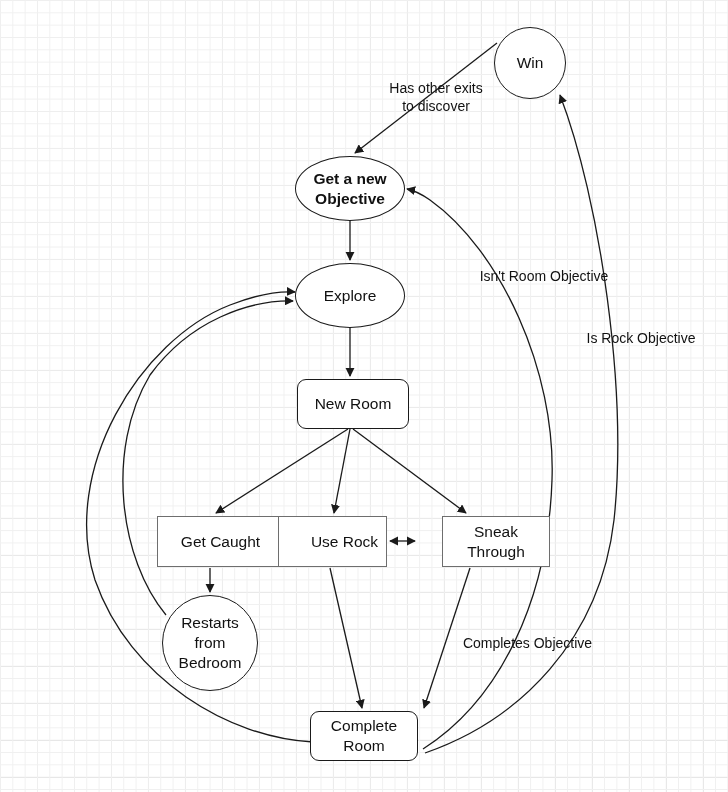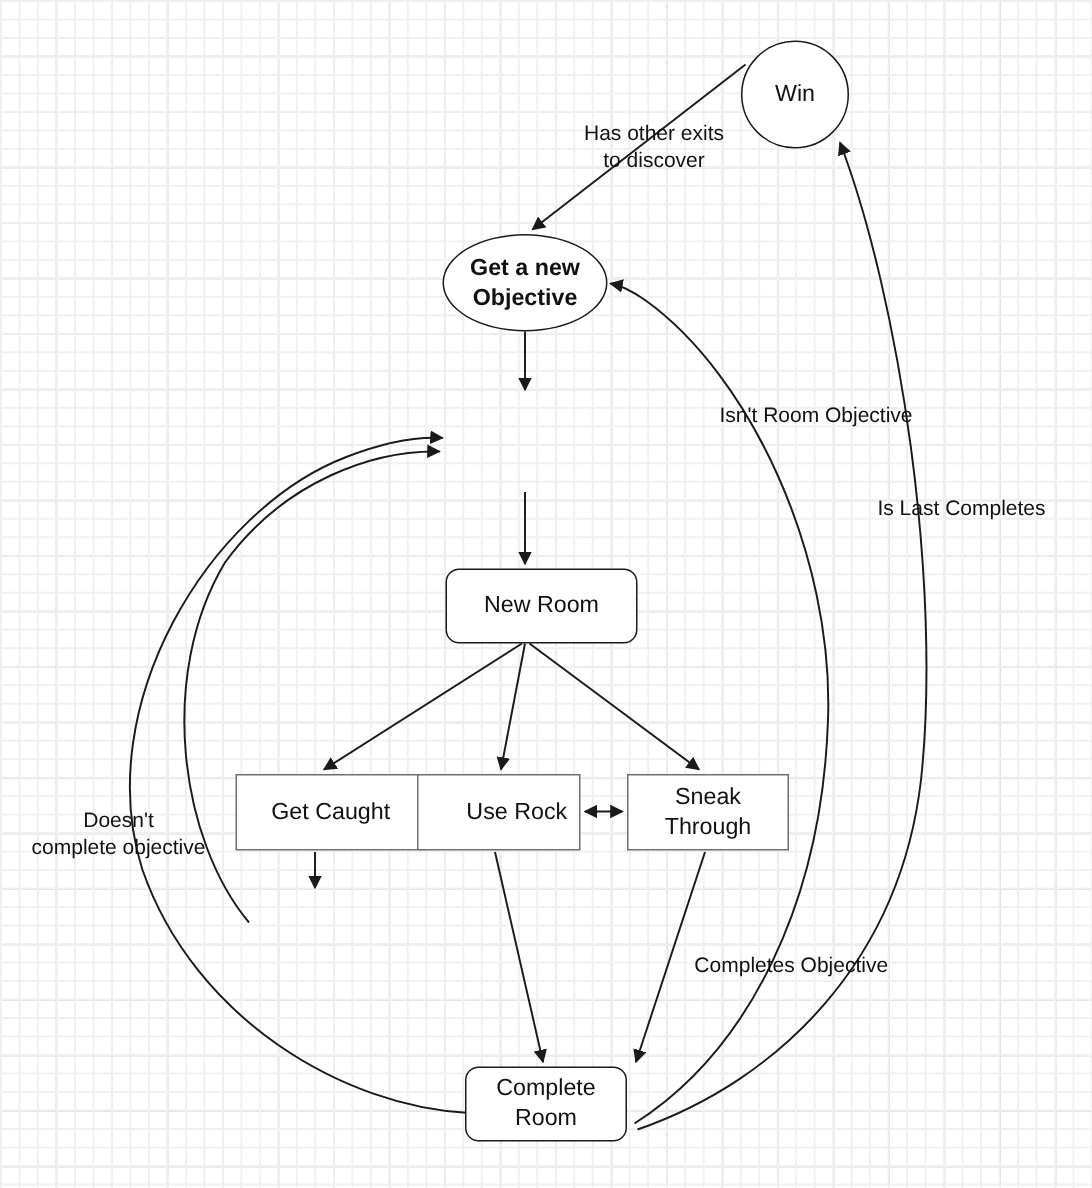--- a/index.html
+++ b/index.html
@@ -128,6 +128,9 @@
 Objective</span>
   </div>
 
+  <div class="node ellipse" style="left:295px; top:263px; width:110px; height:65px;">
+    <span>Explore</span>
+  </div>
 
   <div class="node round-rect" style="left:297px; top:379px; width:128px; height:50px;">
     <span>New Room</span>

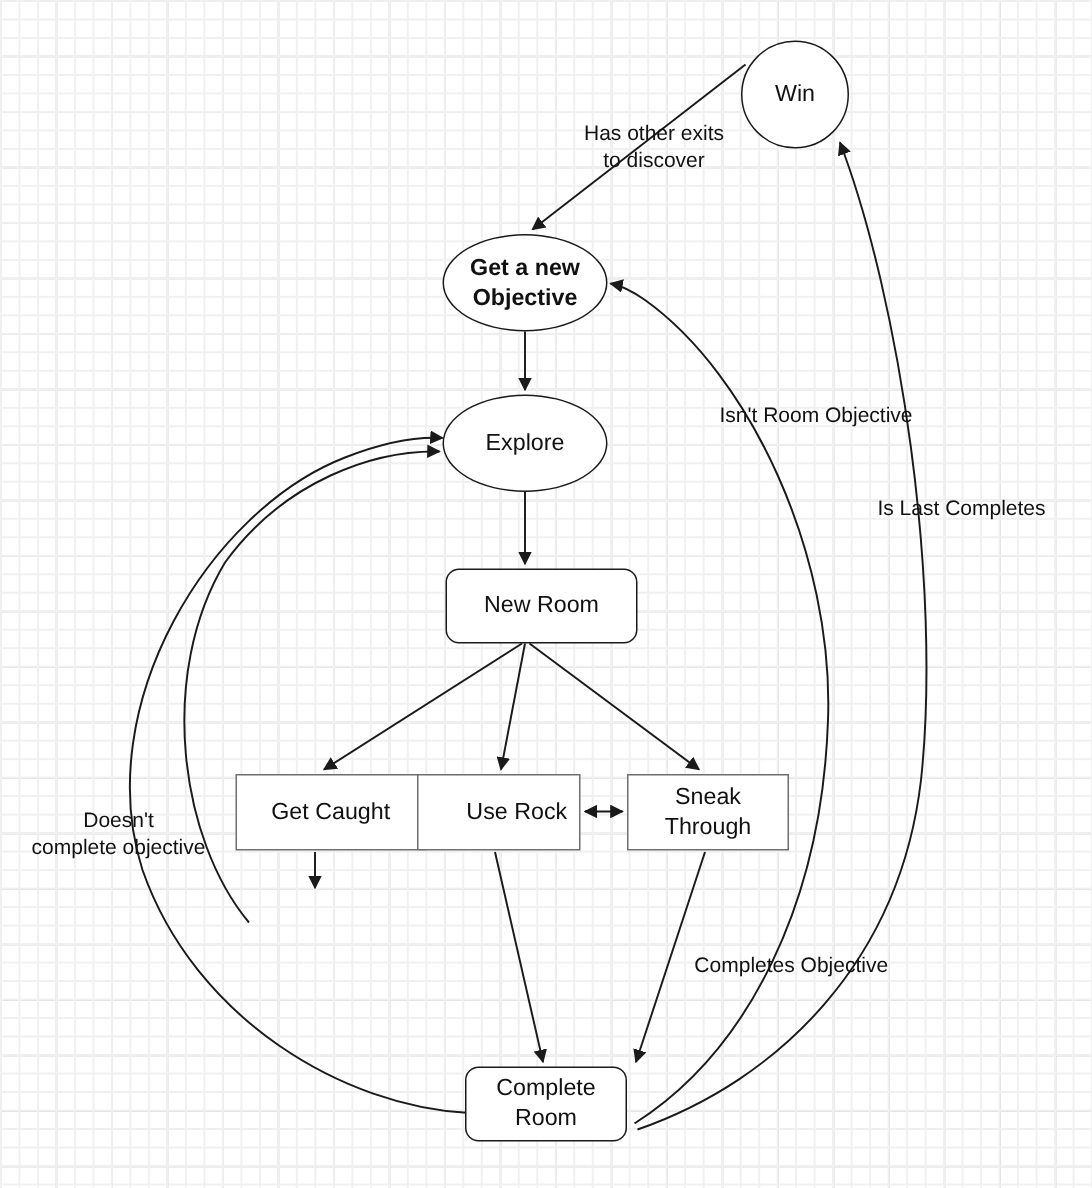--- a/index.html
+++ b/index.html
@@ -160,7 +160,7 @@
 
   <div class="edge-label" style="left:474px; top:267px; width:140px;">Isn't Room Objective</div>
 
-  <div class="edge-label" style="left:581px; top:329px; width:120px;">Is Last Completes</div>
+  <div class="edge-label" style="left:581px; top:329px; width:120px;">Is Rock Objective</div>
 
   <div class="edge-label" style="left:10px; top:537px; width:138px;">Doesn't
 complete objective</div>

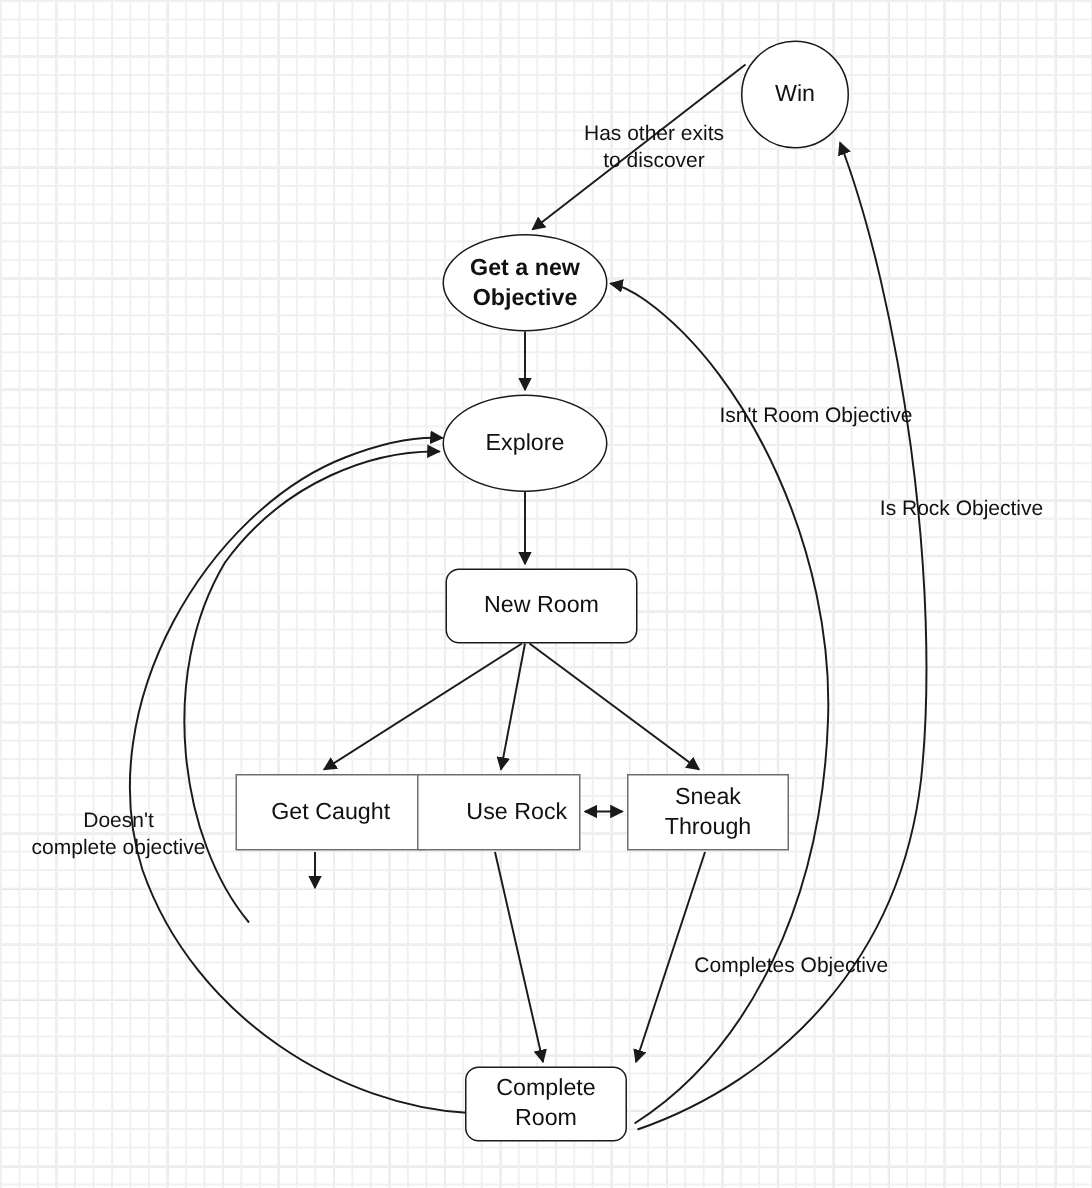--- a/index.html
+++ b/index.html
@@ -132,7 +132,7 @@
     <span>Explore</span>
   </div>
 
-  <div class="node round-rect" style="left:297px; top:379px; width:128px; height:50px;">
+  <div class="node round-rect" style="left:297px; top:379px; width:112px; height:50px;">
     <span>New Room</span>
   </div>
 

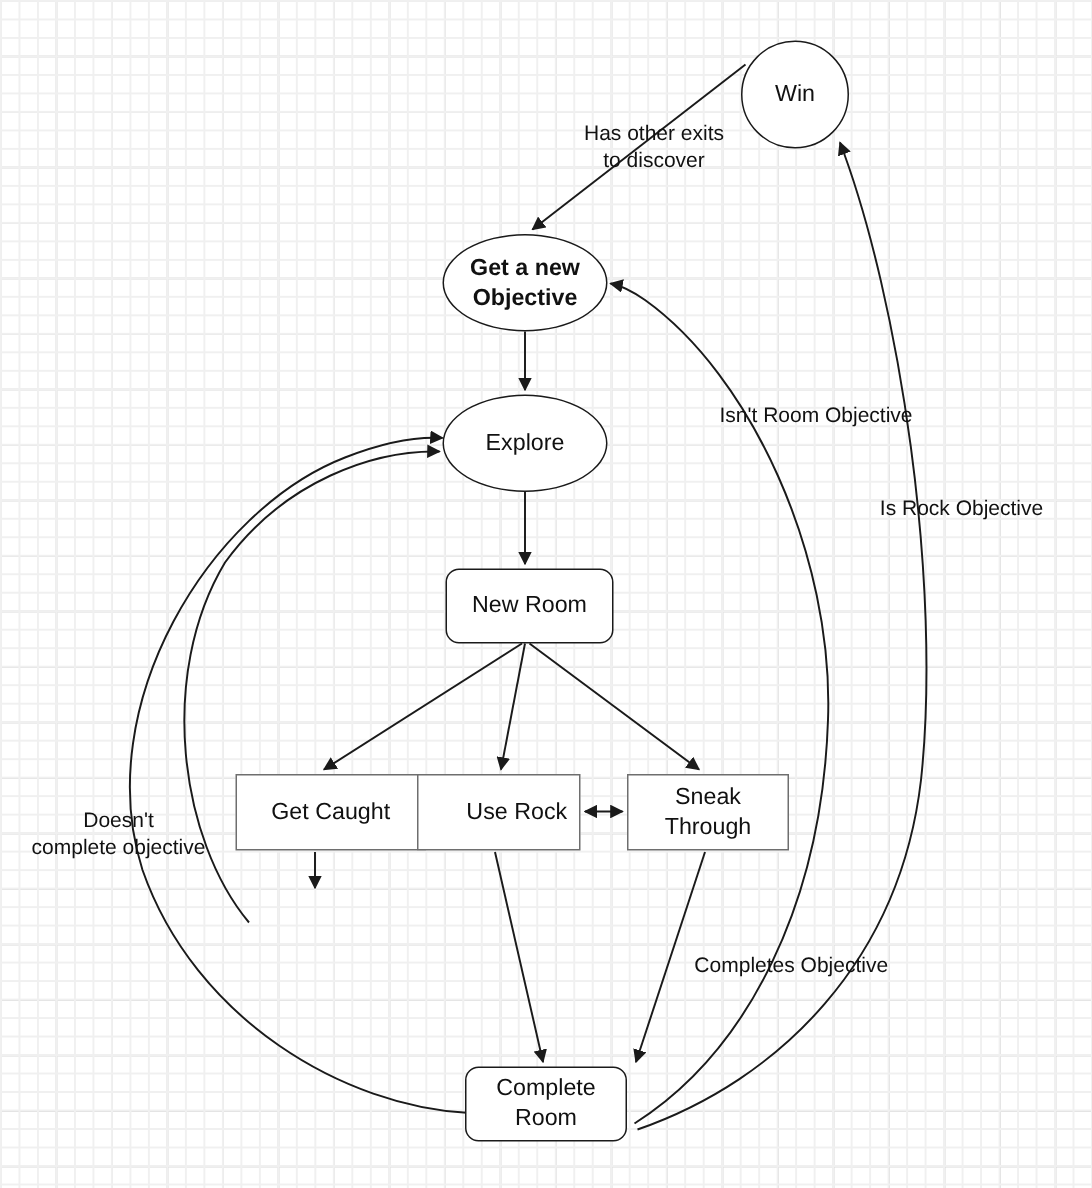--- a/index.html
+++ b/index.html
@@ -144,7 +144,7 @@
     <span>Use Rock</span>
   </div>
 
-  <div class="node rect" style="left:418px; top:516px; width:108px; height:51px;">
+  <div class="node rect" style="left:442px; top:516px; width:108px; height:51px;">
     <span style="white-space:pre-line;">Sneak
 Through</span>
   </div>

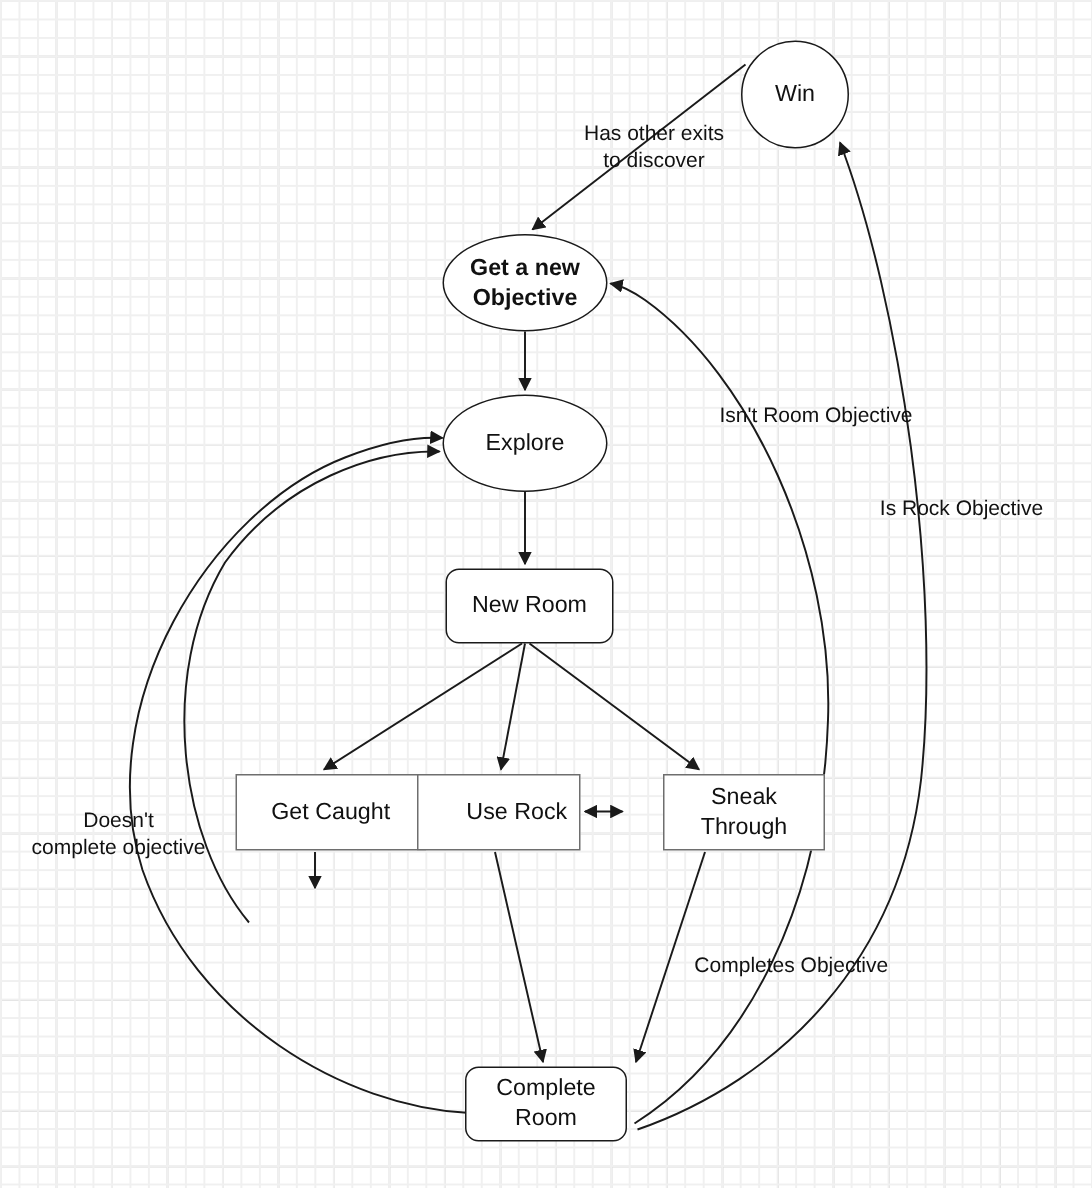--- a/index.html
+++ b/index.html
@@ -162,8 +162,6 @@
 
   <div class="edge-label" style="left:581px; top:329px; width:120px;">Is Rock Objective</div>
 
-  <div class="edge-label" style="left:10px; top:537px; width:138px;">Doesn't
-complete objective</div>
 
   <div class="edge-label" style="left:455px; top:634px; width:145px;text-align:center;">Completes Objective</div>
 

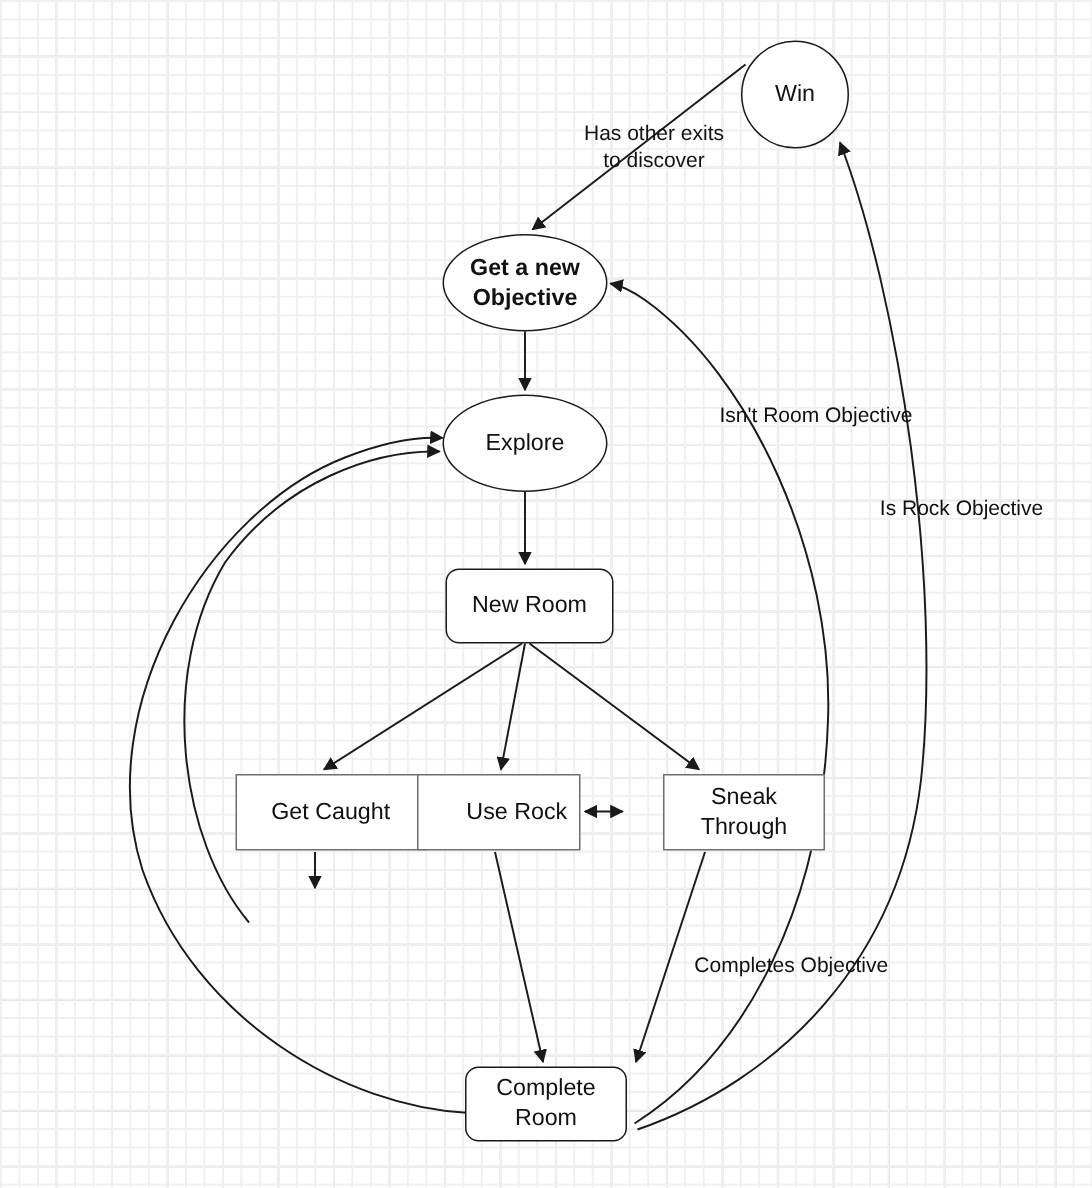--- a/index.html
+++ b/index.html
@@ -149,6 +149,11 @@
 Through</span>
   </div>
 
+  <div class="node circle" style="left:162px; top:595px; width:96px; height:96px;">
+    <span style="white-space:pre-line;">Restarts
+from
+Bedroom</span>
+  </div>
 
   <div class="node round-rect" style="left:310px; top:711px; width:108px; height:50px;">
     <span style="white-space:pre-line;">Complete

